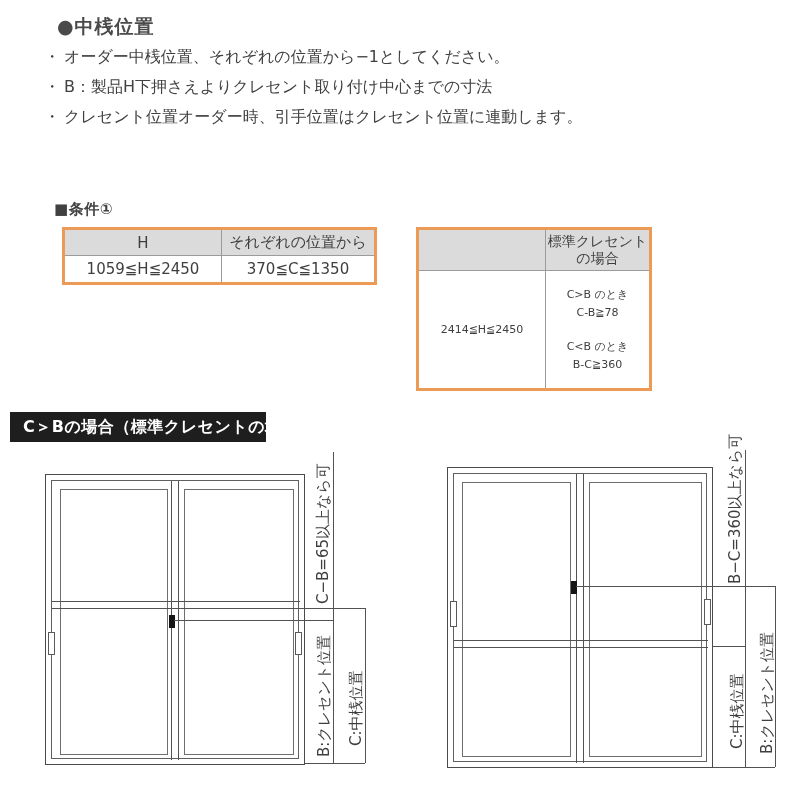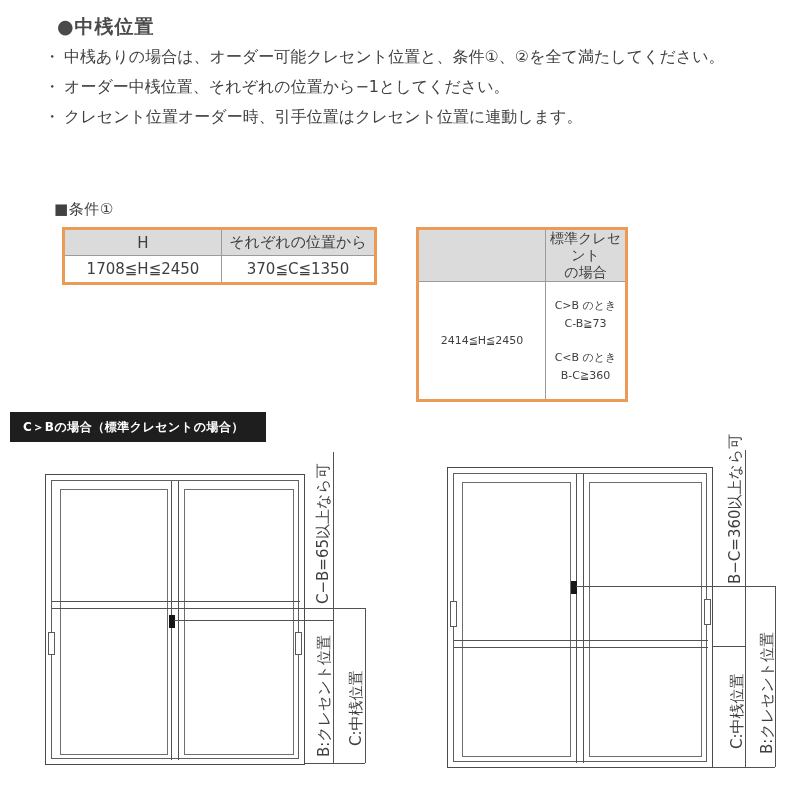--- a/index.html
+++ b/index.html
@@ -54,7 +54,6 @@
   </div>
 
   <ul class="notes">
-    <li><span class="mk">・</span><span>中桟ありの場合は、オーダー可能クレセント位置と、条件①、②を全て満たしてください。</span></li>
     <li><span class="mk">・</span><span>オーダー中桟位置、それぞれの位置から−1としてください。</span></li>
     <li><span class="mk">・</span><span>クレセント位置オーダー時、引手位置はクレセント位置に連動します。</span></li>
   </ul>

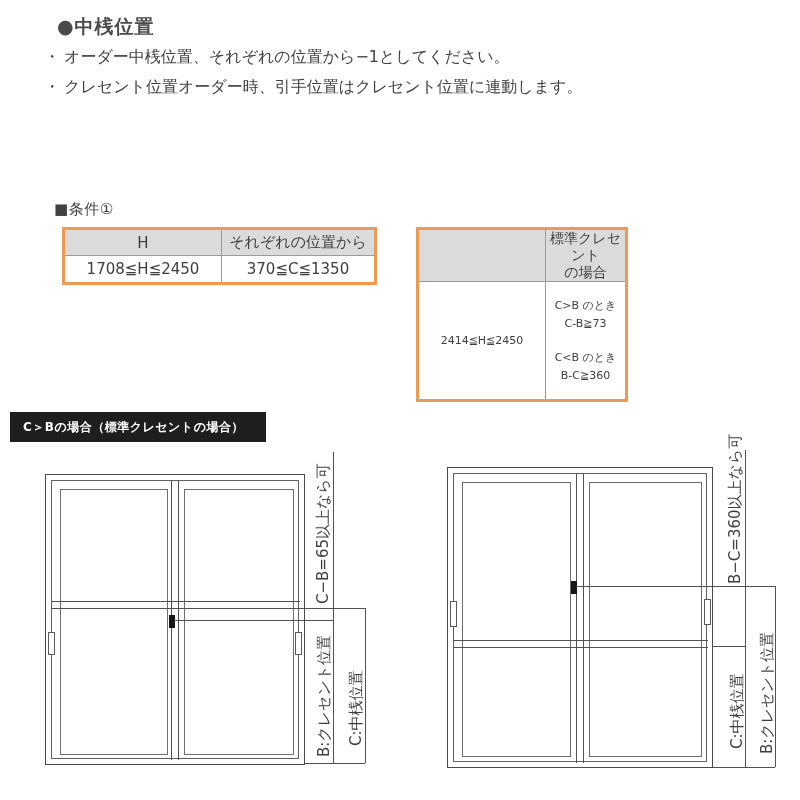--- a/index.html
+++ b/index.html
@@ -55,6 +55,7 @@
 
   <ul class="notes">
     <li><span class="mk">・</span><span>オーダー中桟位置、それぞれの位置から−1としてください。</span></li>
+    <li><span class="mk">・</span><span>B：製品H下押さえよりクレセント取り付け中心までの寸法</span></li>
     <li><span class="mk">・</span><span>クレセント位置オーダー時、引手位置はクレセント位置に連動します。</span></li>
   </ul>
 

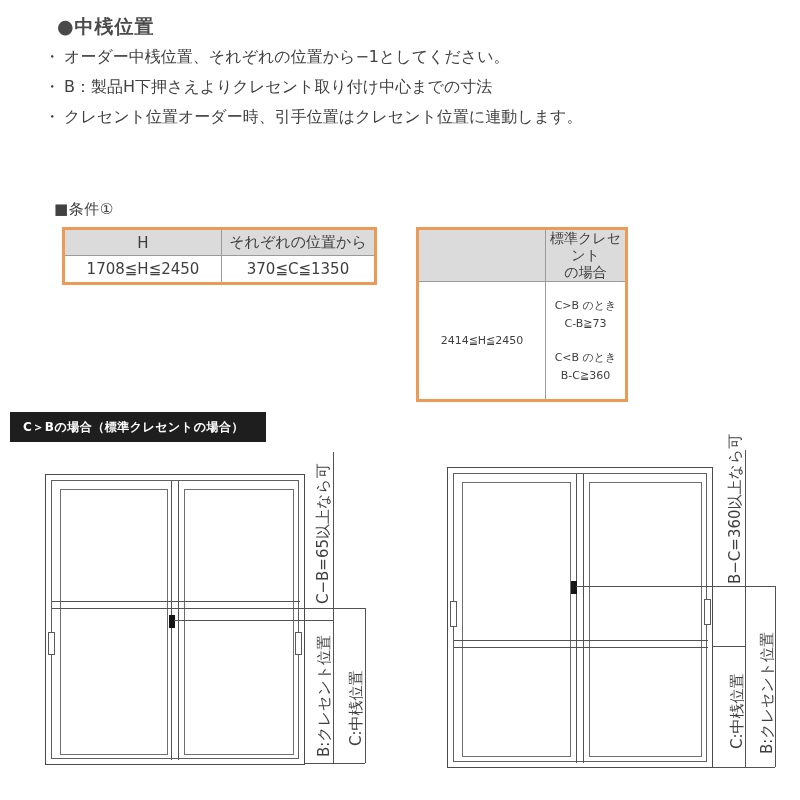--- a/index.html
+++ b/index.html
@@ -13,7 +13,7 @@
   .notes li{font-size:16px;line-height:30px;white-space:nowrap;color:#414141;}
   .notes .mk{margin-right:4px;}
   
-  .cond-head{position:absolute;font-size:15px;font-weight:normal;color:#414141;letter-spacing:0.5px;}
+  .cond-head{position:absolute;font-size:15px;font-weight:bold;color:#414141;letter-spacing:0.5px;}
   
   table.spec{position:absolute;border-collapse:collapse;border:3px solid #EC9B57;background:#fff;table-layout:fixed;}
   table.spec td,table.spec th{border:1px solid #9b9b9b;font-weight:normal;text-align:center;vertical-align:middle;

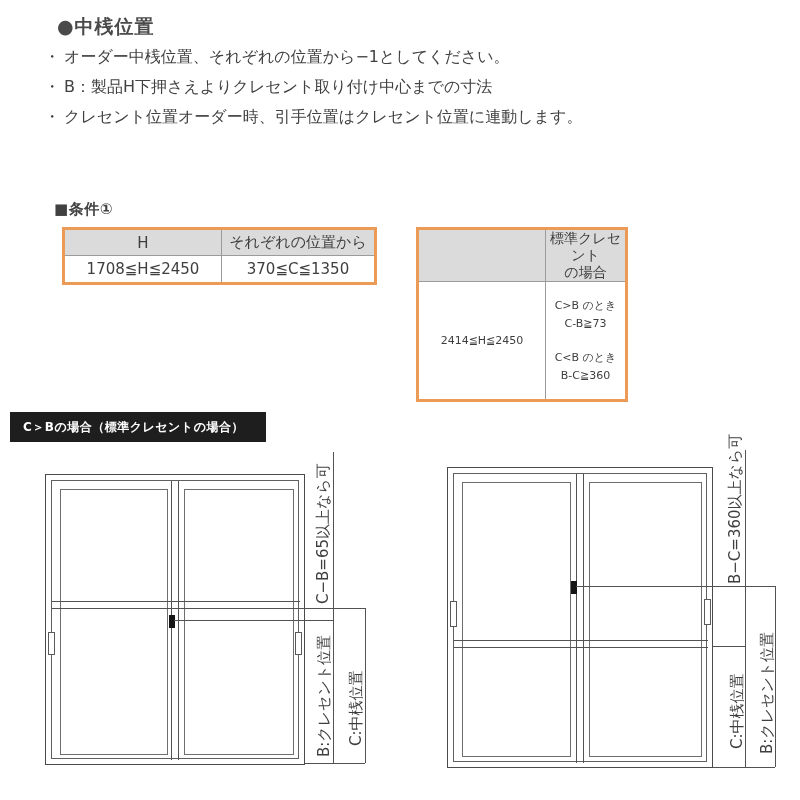--- a/index.html
+++ b/index.html
@@ -22,7 +22,7 @@
   #table1{left:62px;top:227px;width:315px;}
   #table1 th{height:25px;}
   #table1 td{height:26px;}
-  #table2{left:416px;top:227px;width:212px;}
+  #table2{left:416px;top:227px;width:236px;}
   #table2 .hd{height:40px;font-size:14px;line-height:17px;}
   #table2 .body-row td{height:117px;font-size:11px;}
   #t2-case{display:flex;flex-direction:column;justify-content:center;align-items:center;height:117px;line-height:18px;}

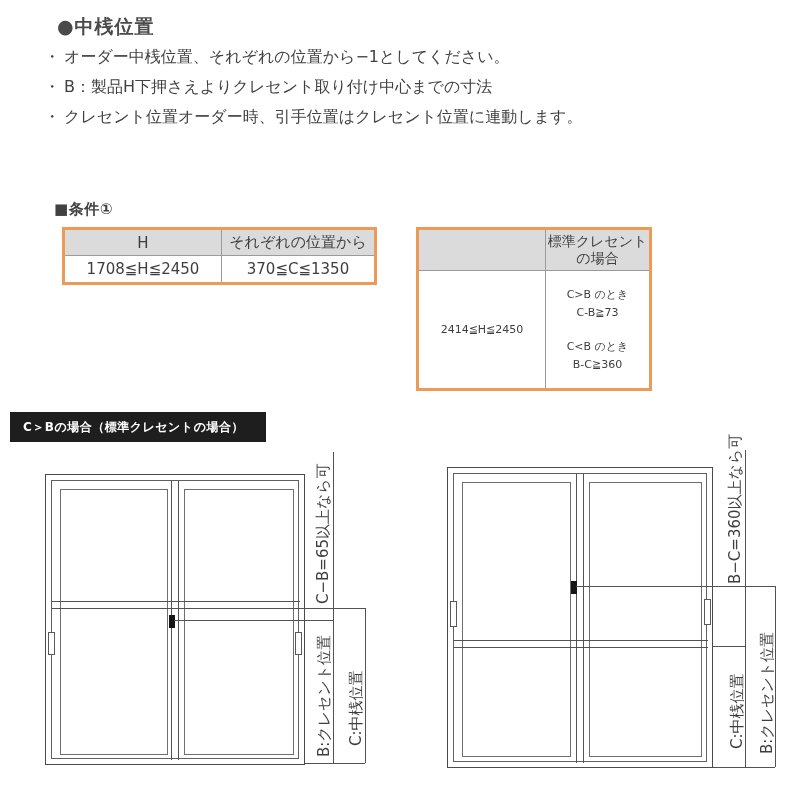--- a/index.html
+++ b/index.html
@@ -67,7 +67,7 @@
       <th class="hd">それぞれの位置から</th>
     </tr>
     <tr>
-      <td>1708≦H≦2450</td>
+      <td>1059≦H≦2450</td>
       <td>370≦C≦1350</td>
     </tr>
   </tbody>

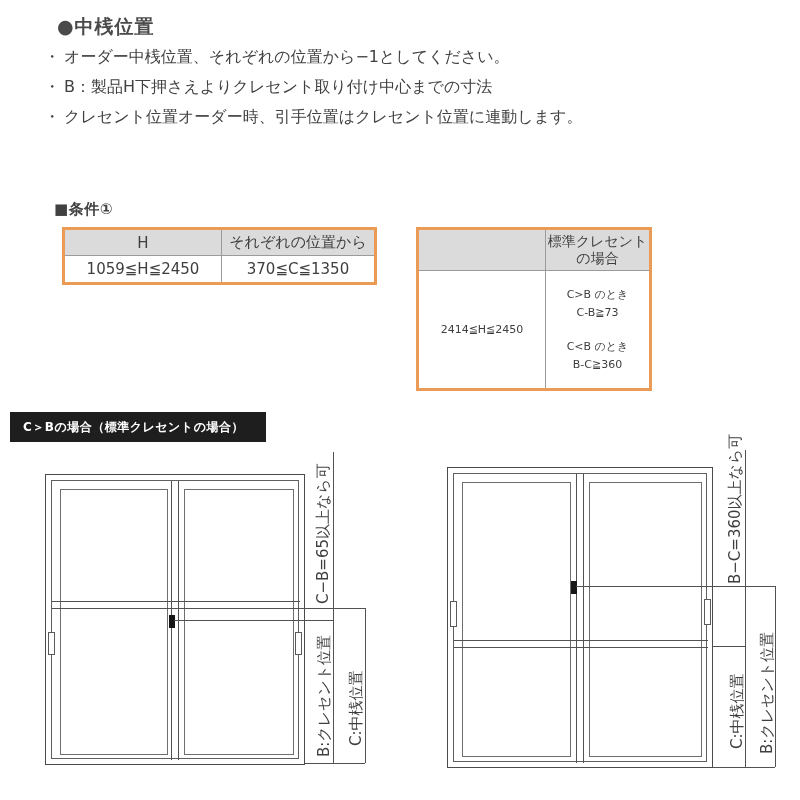--- a/index.html
+++ b/index.html
@@ -87,7 +87,7 @@
       <td>
         <div id="t2-case">
           <div>C&gt;B のとき</div>
-          <div>C-B≧73</div>
+          <div>C-B≧78</div>
           <div class="gap"></div>
           <div>C&lt;B のとき</div>
           <div>B-C≧360</div>

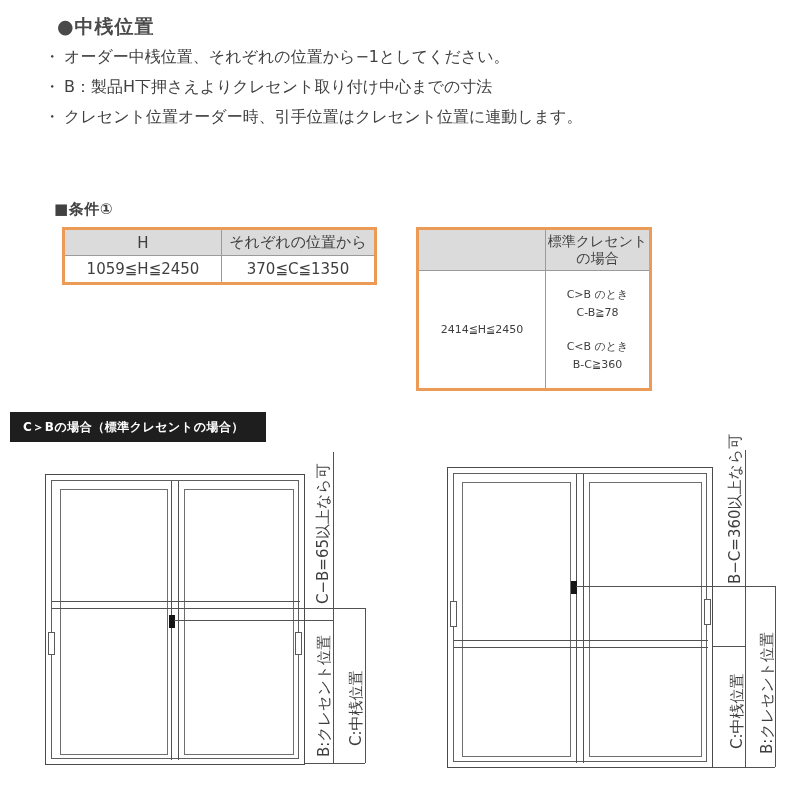--- a/index.html
+++ b/index.html
@@ -30,7 +30,7 @@
   
   .bar{position:absolute;background:#1e1e1e;color:#ffffff;font-weight:bold;display:flex;align-items:center;
     padding:0 7px;box-sizing:border-box;letter-spacing:0.5px;white-space:nowrap;}
-  #bar-left{left:10px;top:412px;width:256px;height:30px;font-size:12px;padding-left:13px;}
+  #bar-left{left:10px;top:412px;width:256px;height:30px;font-size:16px;padding-left:13px;}
   #bar-right{left:435px;top:411px;width:152px;height:29px;font-size:17px;}
   
   .win{position:absolute;border:1.5px solid #4a4a4a;box-sizing:border-box;background:#fff;}

